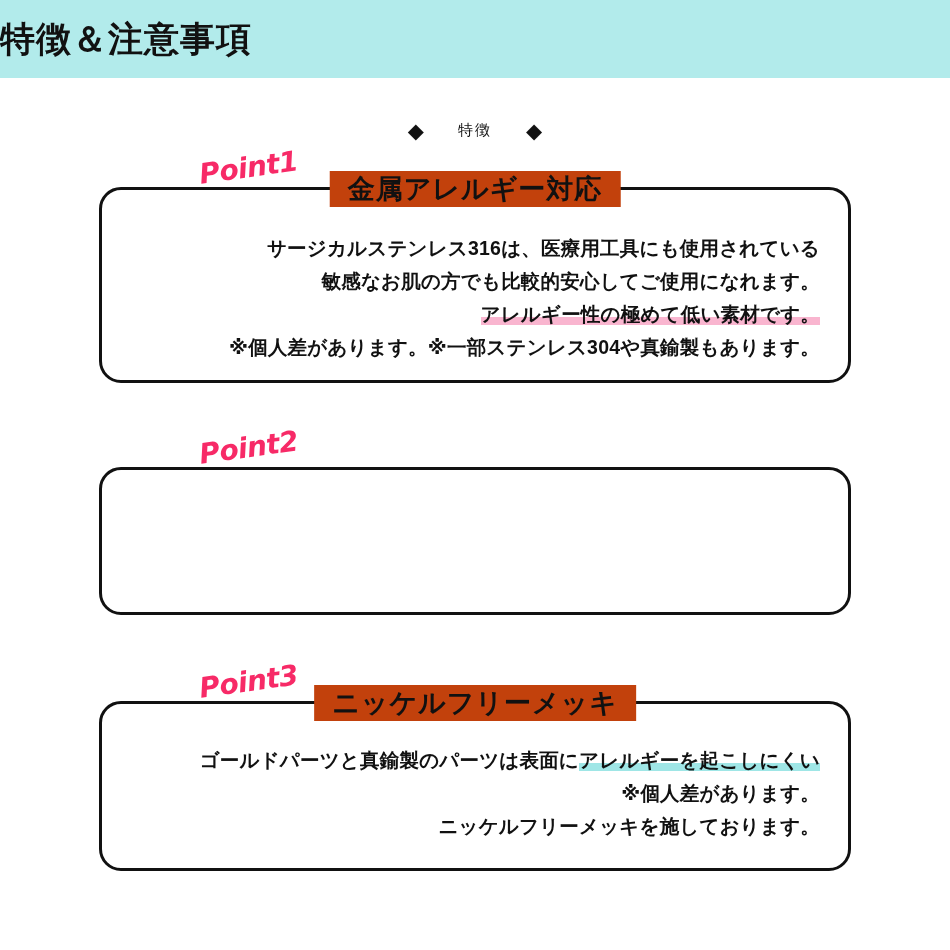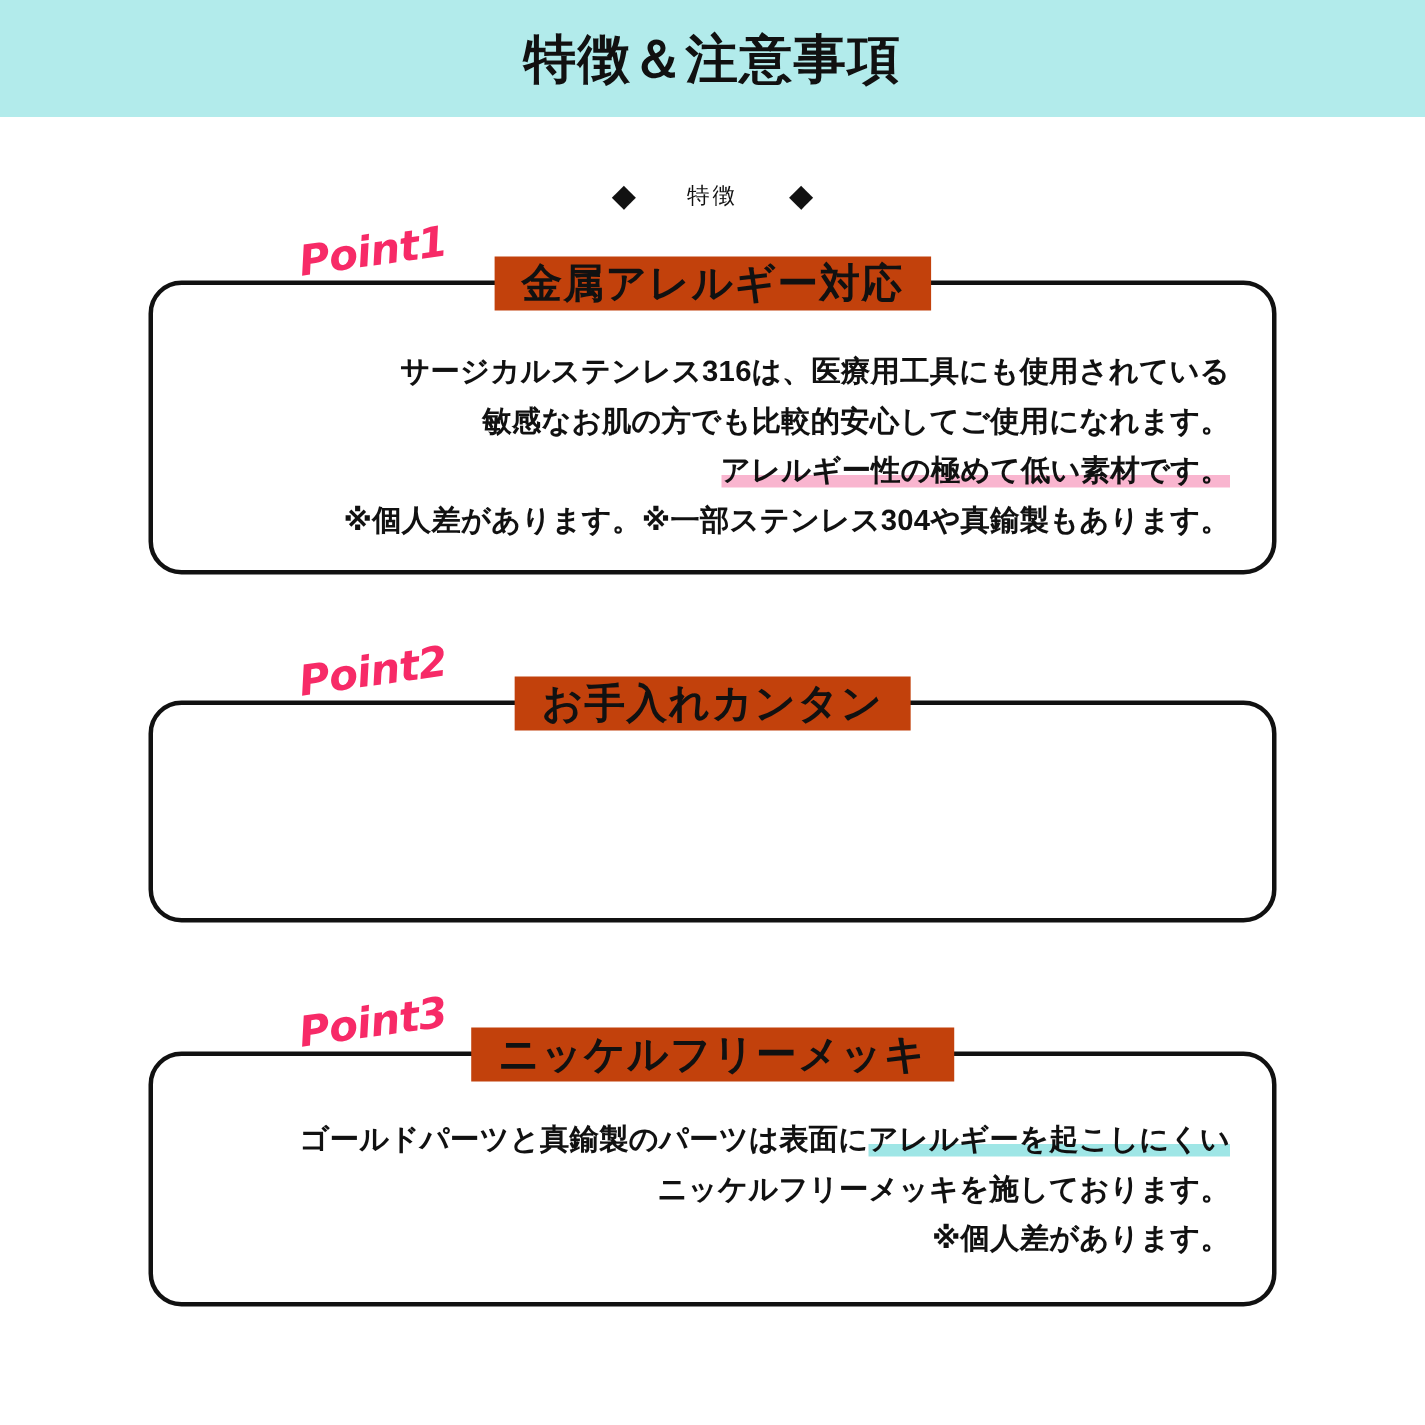--- a/index.html
+++ b/index.html
@@ -22,7 +22,6 @@
     background: #b2ebeb;
     display: flex;
     align-items: center;
-    justify-content: center;
     box-sizing: border-box;
   }
   .header-title {

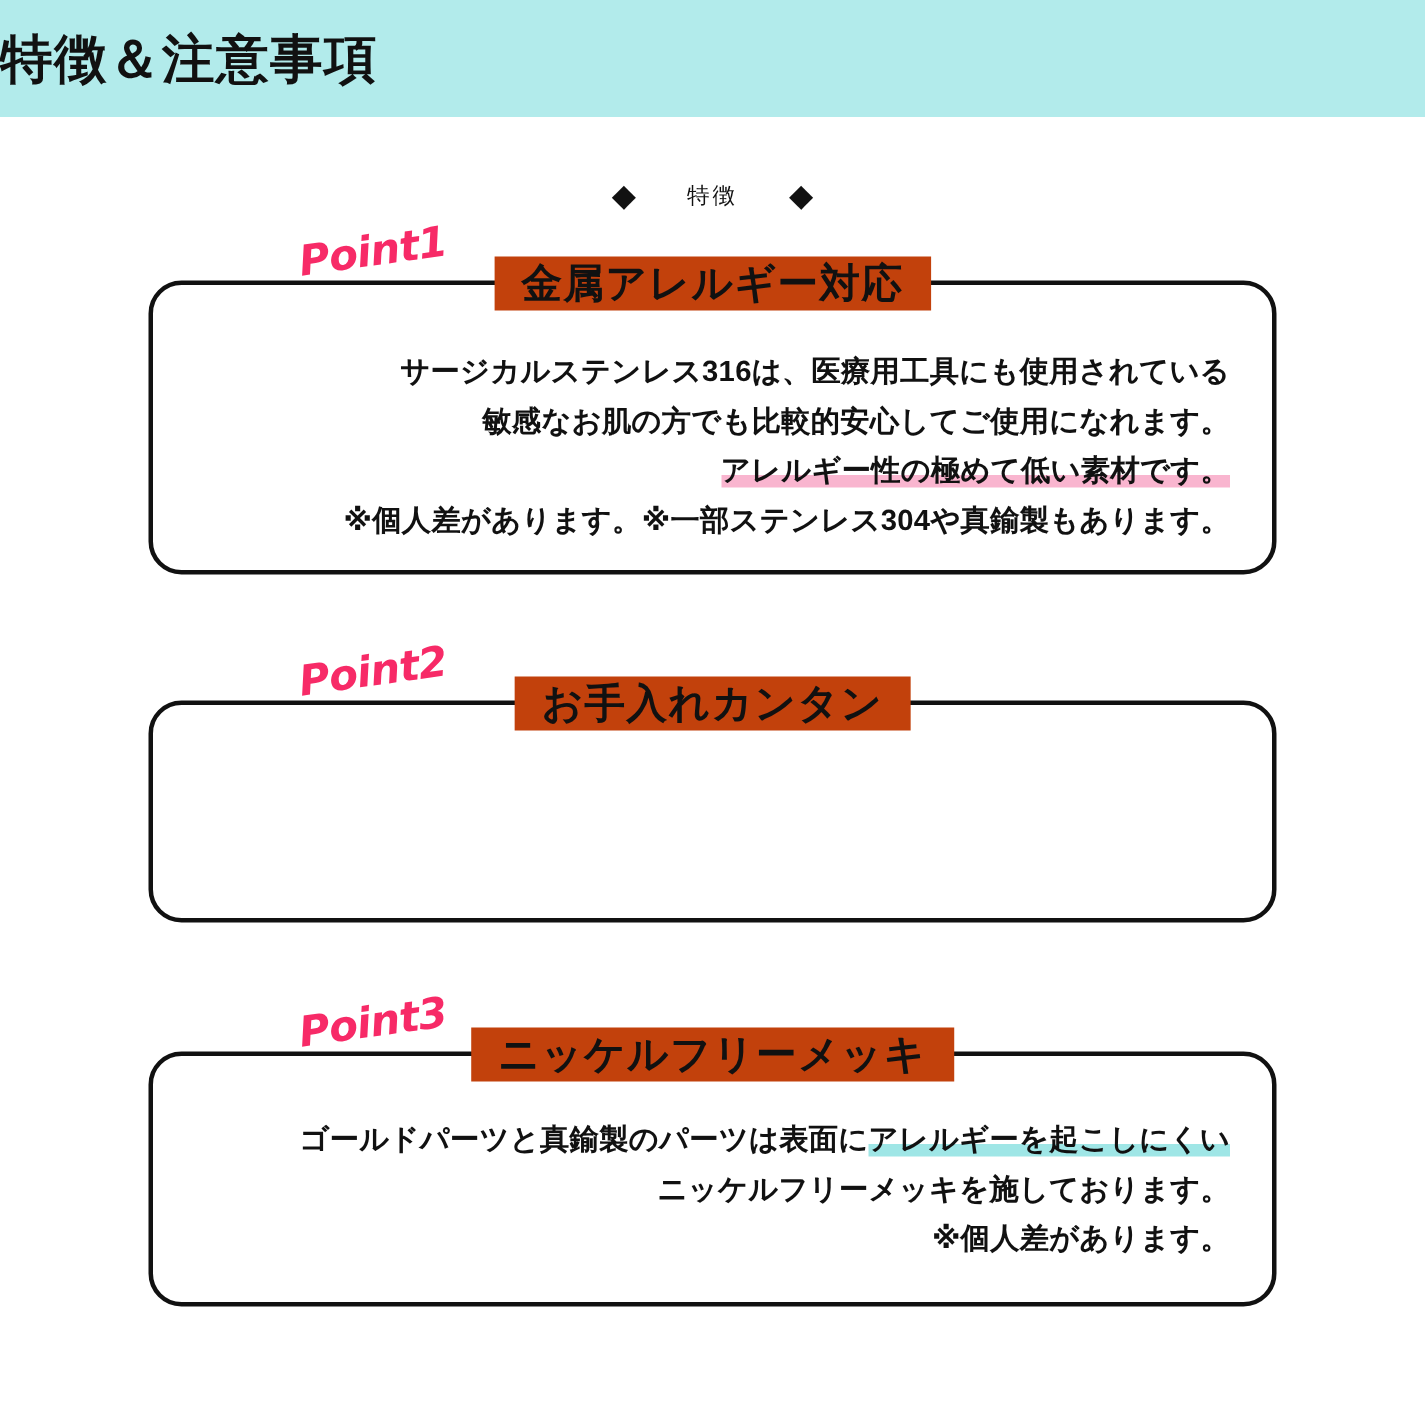--- a/index.html
+++ b/index.html
@@ -154,7 +154,6 @@
 <div class="point-block b2">
   <div class="point-badge">Point2</div>
   <div class="card c2">
-    <div class="card-title">お手入れカンタン</div>
     <div class="card-body">
       </div>
   </div>

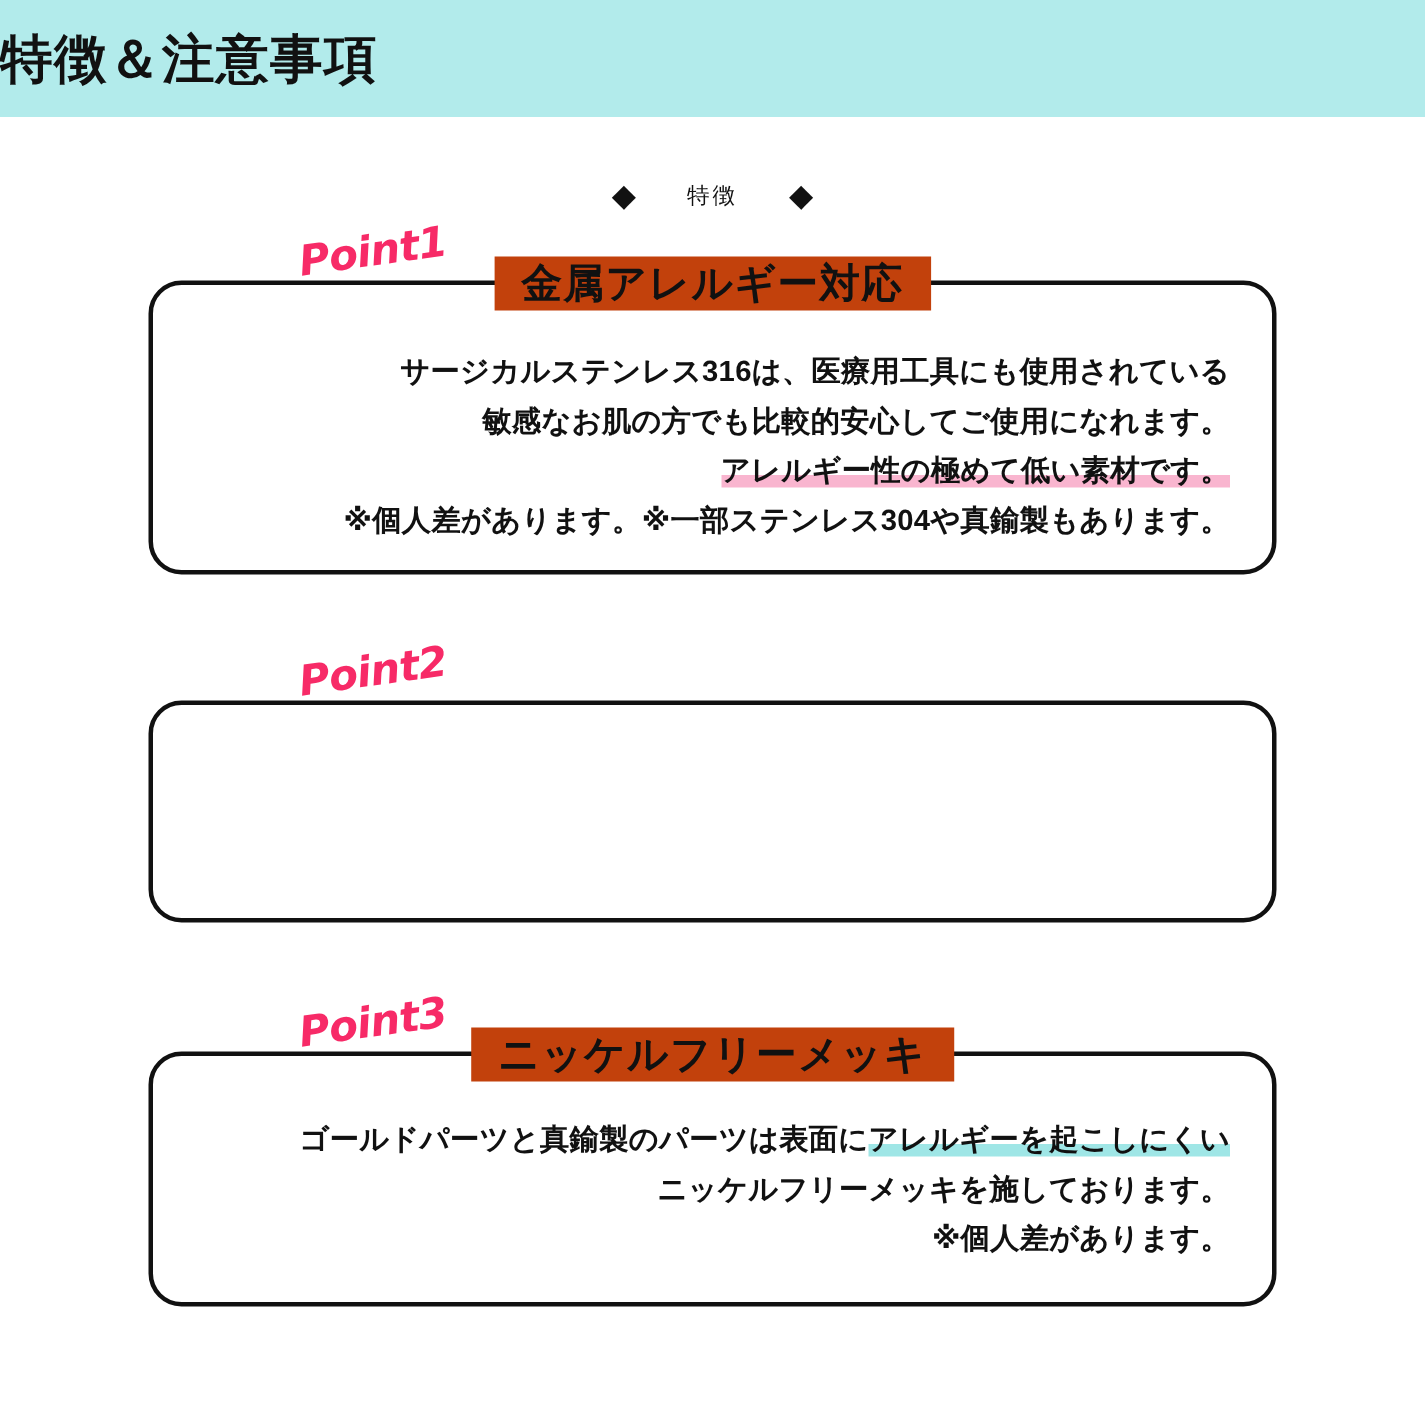--- a/index.html
+++ b/index.html
@@ -165,8 +165,8 @@
     <div class="card-title">ニッケルフリーメッキ</div>
     <div class="card-body">
         <span class="line"><span>ゴールドパーツと真鍮製のパーツは表面に</span><span class="hl-cyan">アレルギーを起こしにくい</span></span>
+        <span class="line"><span>※個人差があります。</span></span>
         <span class="line"><span>ニッケルフリーメッキを施しております。</span></span>
-        <span class="line"><span>※個人差があります。</span></span>
       </div>
   </div>
 </div>

